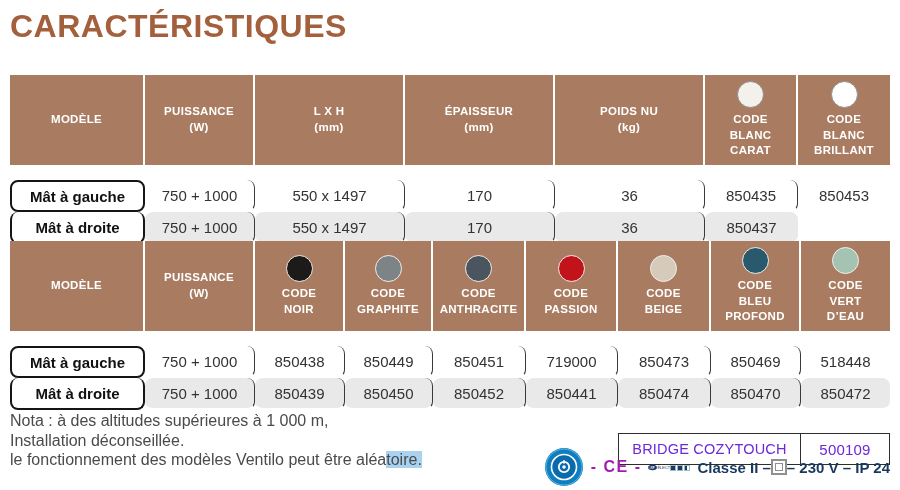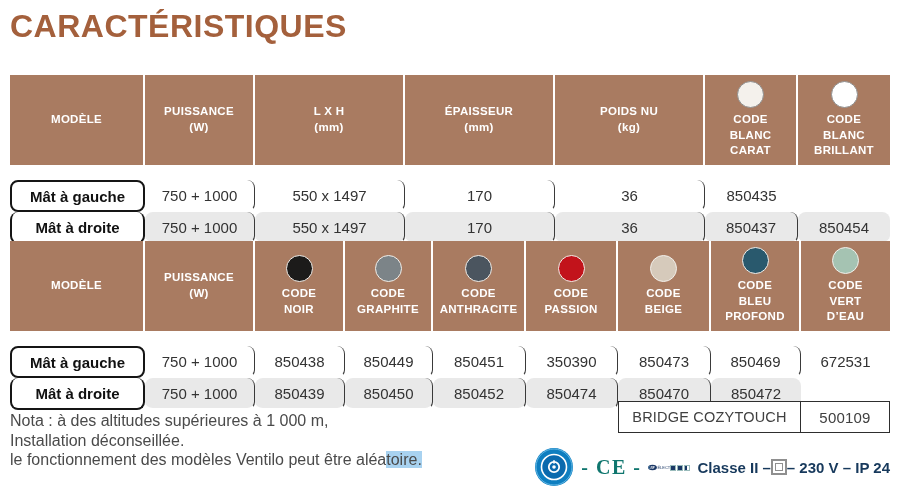--- a/index.html
+++ b/index.html
@@ -94,6 +94,7 @@
       <div class="td">170</div>
       <div class="td">36</div>
       <div class="td">850435</div>
+      <div class="td">850453</div>
     </div>
     <div class="row alt grid-t1">
       <div class="td model">Mât à droite</div>

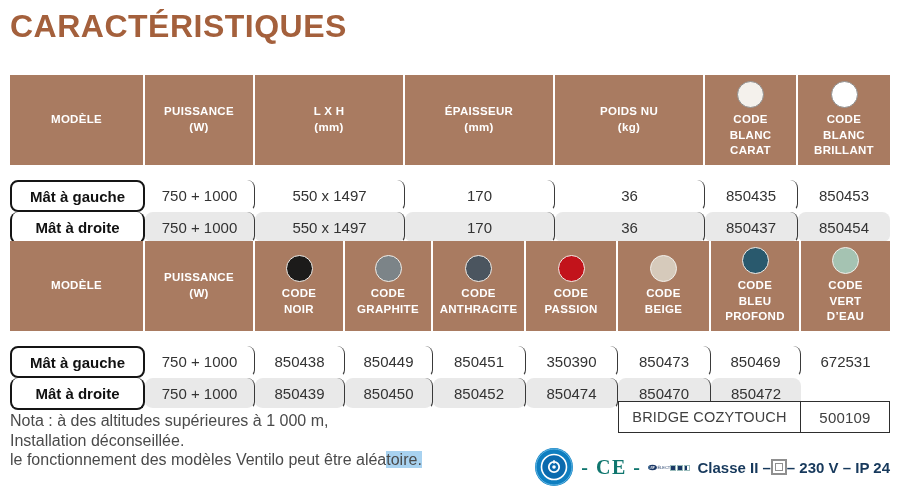--- a/index.html
+++ b/index.html
@@ -103,7 +103,6 @@
       <div class="td">170</div>
       <div class="td">36</div>
       <div class="td">850437</div>
-      <div class="td">850454</div>
     </div>
   </div>
 

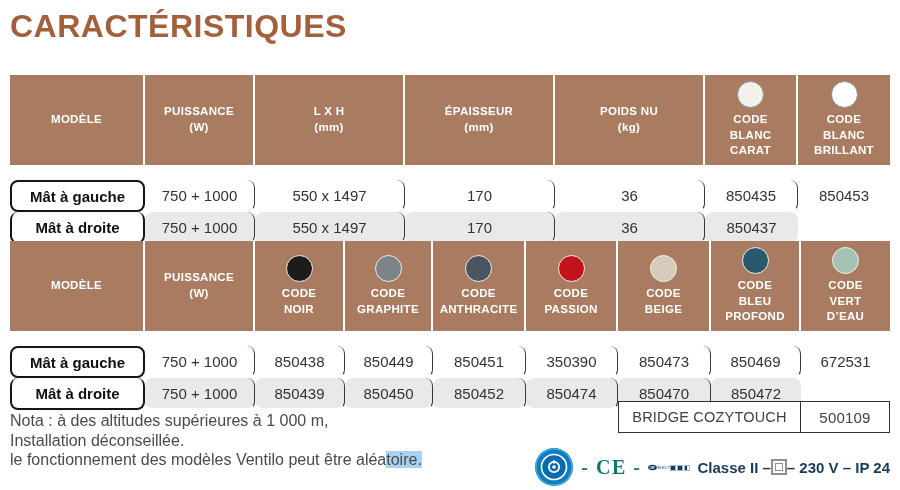--- a/index.html
+++ b/index.html
@@ -159,7 +159,7 @@
       <div class="td">850438</div>
       <div class="td">850449</div>
       <div class="td">850451</div>
-      <div class="td">350390</div>
+      <div class="td">719000</div>
       <div class="td">850473</div>
       <div class="td">850469</div>
       <div class="td">672531</div>

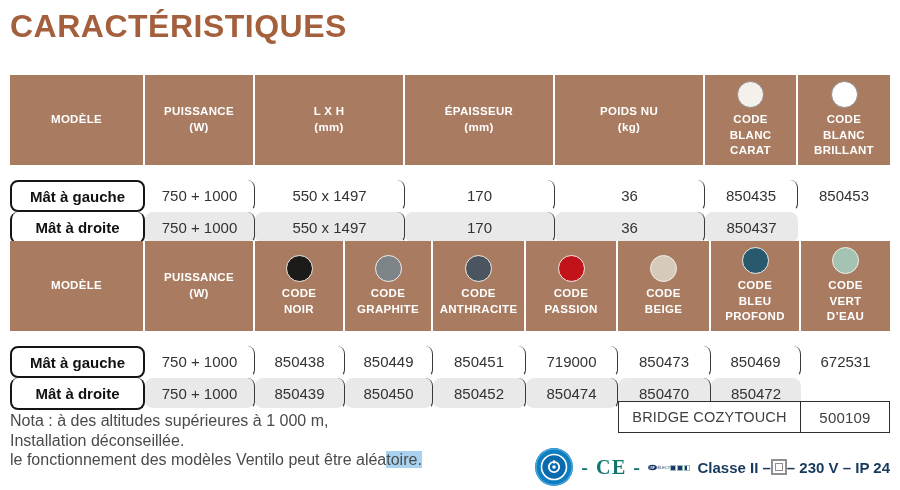--- a/index.html
+++ b/index.html
@@ -162,7 +162,7 @@
       <div class="td">719000</div>
       <div class="td">850473</div>
       <div class="td">850469</div>
-      <div class="td">672531</div>
+      <div class="td">518448</div>
     </div>
     <div class="row alt grid-t2">
       <div class="td model">Mât à droite</div>

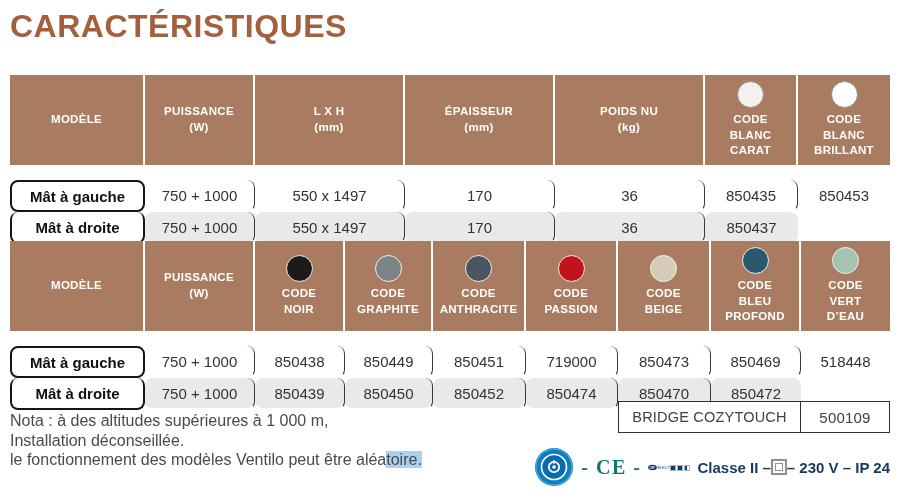--- a/index.html
+++ b/index.html
@@ -170,6 +170,7 @@
       <div class="td">850439</div>
       <div class="td">850450</div>
       <div class="td">850452</div>
+      <div class="td">850441</div>
       <div class="td">850474</div>
       <div class="td">850470</div>
       <div class="td">850472</div>

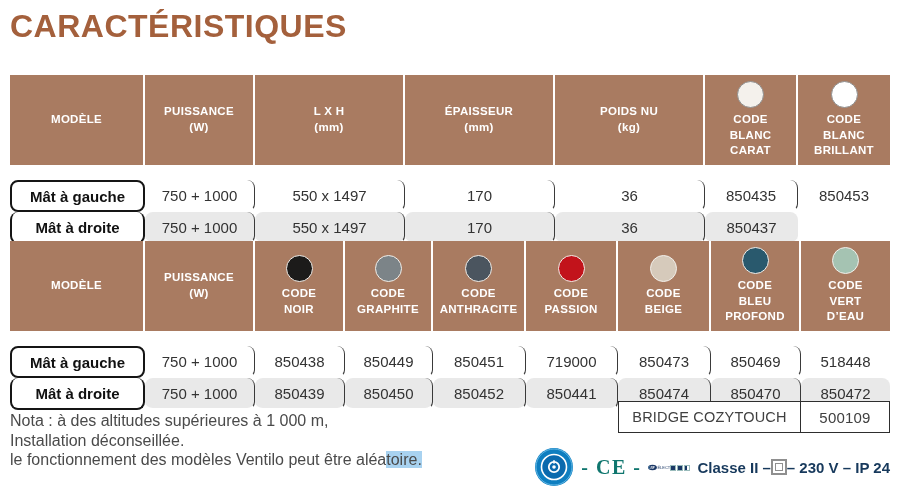--- a/index.html
+++ b/index.html
@@ -28,7 +28,7 @@
   .row.alt .td.model{border-top:none;}
 
   .bridge{position:absolute; left:618px; top:401px; display:flex;}
-  .bridge .bcell{height:32px; display:flex; align-items:center; justify-content:center; border:1.5px solid #2e2e2e; background:#fff; color:#404040; font-size:14.5px; letter-spacing:0.2px;}
+  .bridge .bcell{height:32px; display:flex; align-items:center; justify-content:center; border:1.5px solid #2e2e2e; background:#fff; color:#6d28d9; font-size:14.5px; letter-spacing:0.2px;margin-top:32px;}
   .bridge .b1{width:183px;}
   .bridge .b2{width:89px; border-left:none; font-size:15px;}
 

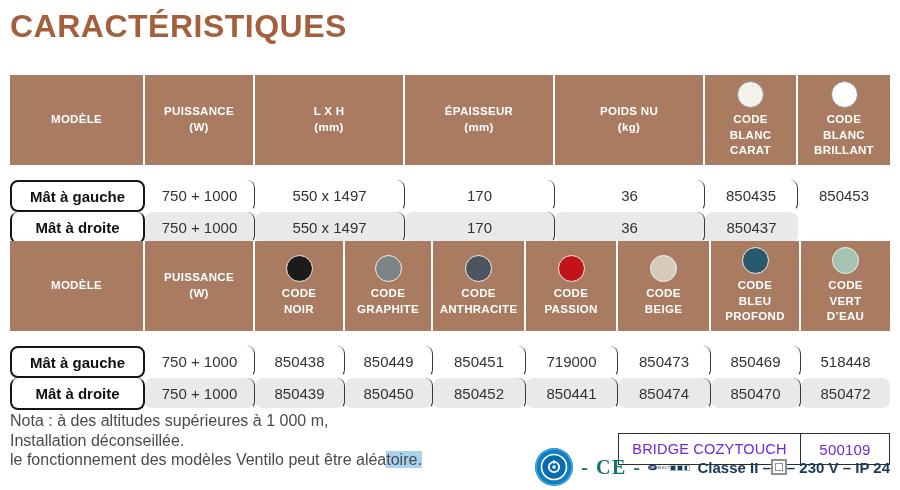--- a/index.html
+++ b/index.html
@@ -36,7 +36,7 @@
   .note .sel{background:var(--selection);}
 
   .badges{position:absolute; right:10px; top:446px; display:flex; align-items:center; gap:7px; height:42px;}
-  .ce{font-size:20px; color:#0f766e; letter-spacing:1.5px; font-weight:600; white-space:nowrap;font-family:Liberation Serif, serif;}
+  .ce{font-size:16px; color:#a21caf; letter-spacing:1.5px; font-weight:600; white-space:nowrap;}
   .nf-wrap{display:flex; flex-direction:row; align-items:center; width:42px;}
   .nf-sub{font-size:4px; color:var(--nf_blue); white-space:nowrap; overflow:hidden; max-width:40px; letter-spacing:0;}
   .nf-squares{display:flex; gap:1px; margin-top:1px;}

